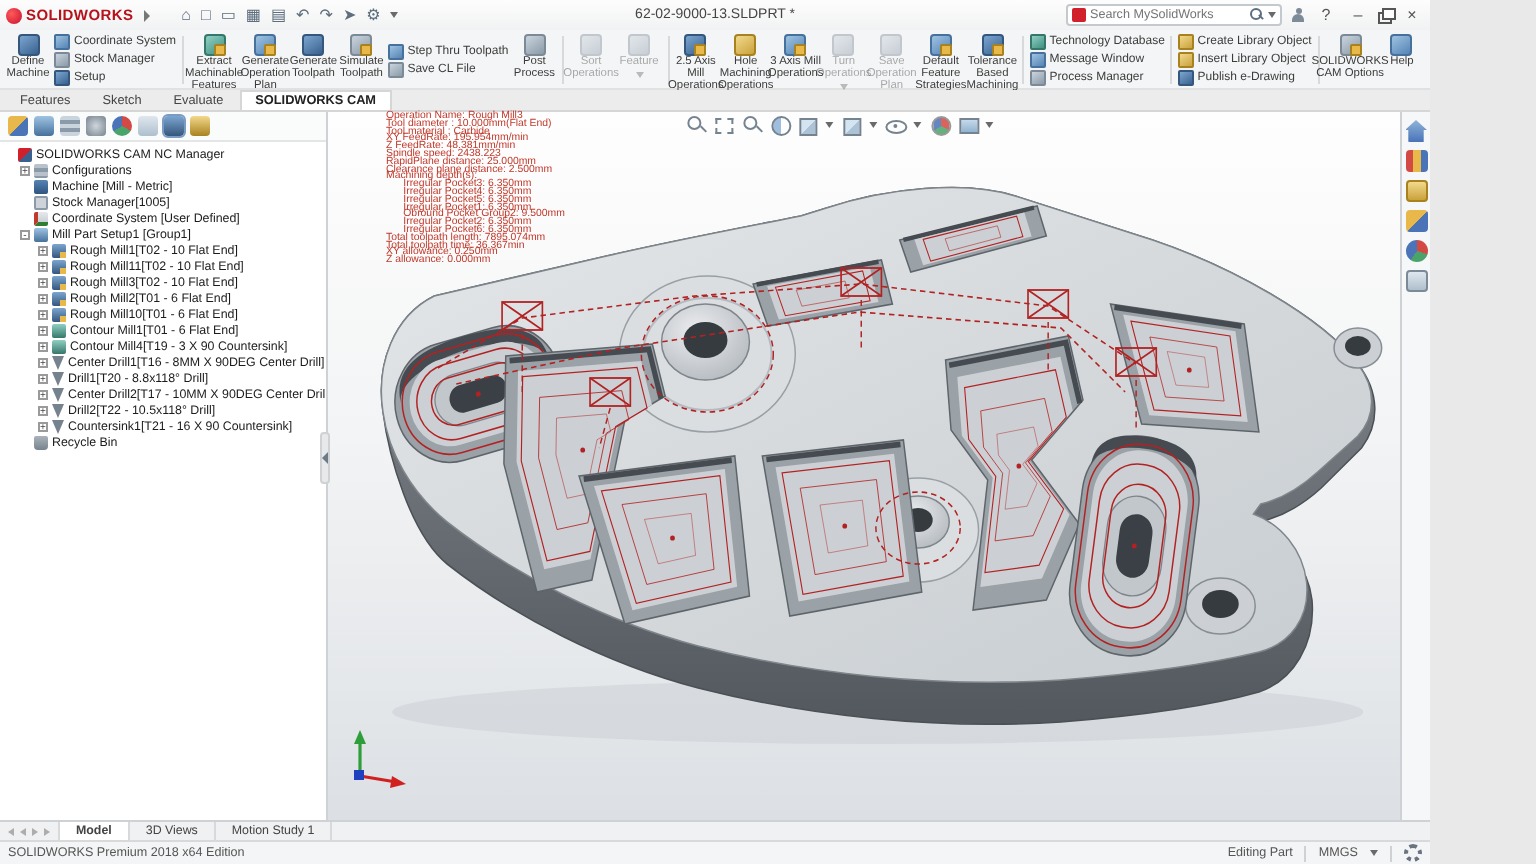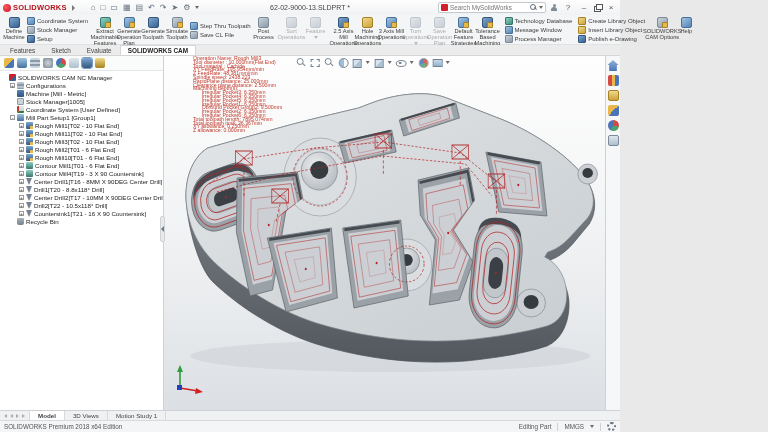--- a/index.html
+++ b/index.html
@@ -5,7 +5,7 @@
 *{margin:0;padding:0;box-sizing:border-box}
 html,body{width:768px;height:432px;overflow:hidden}
 body{font-family:"Liberation Sans",sans-serif;font-size:7px;color:#333;background:#e9e9e9}
-.app{width:620px;height:432px;display:flex;flex-direction:column;background:#f4f5f6}
+.app{width:715px;height:432px;display:flex;flex-direction:column;background:#f4f5f6}
 
 
 .titlebar{height:15px;background:linear-gradient(#fdfdfd,#f1f2f3);display:flex;align-items:center;padding:0 3px;position:relative;flex:0 0 15px}

